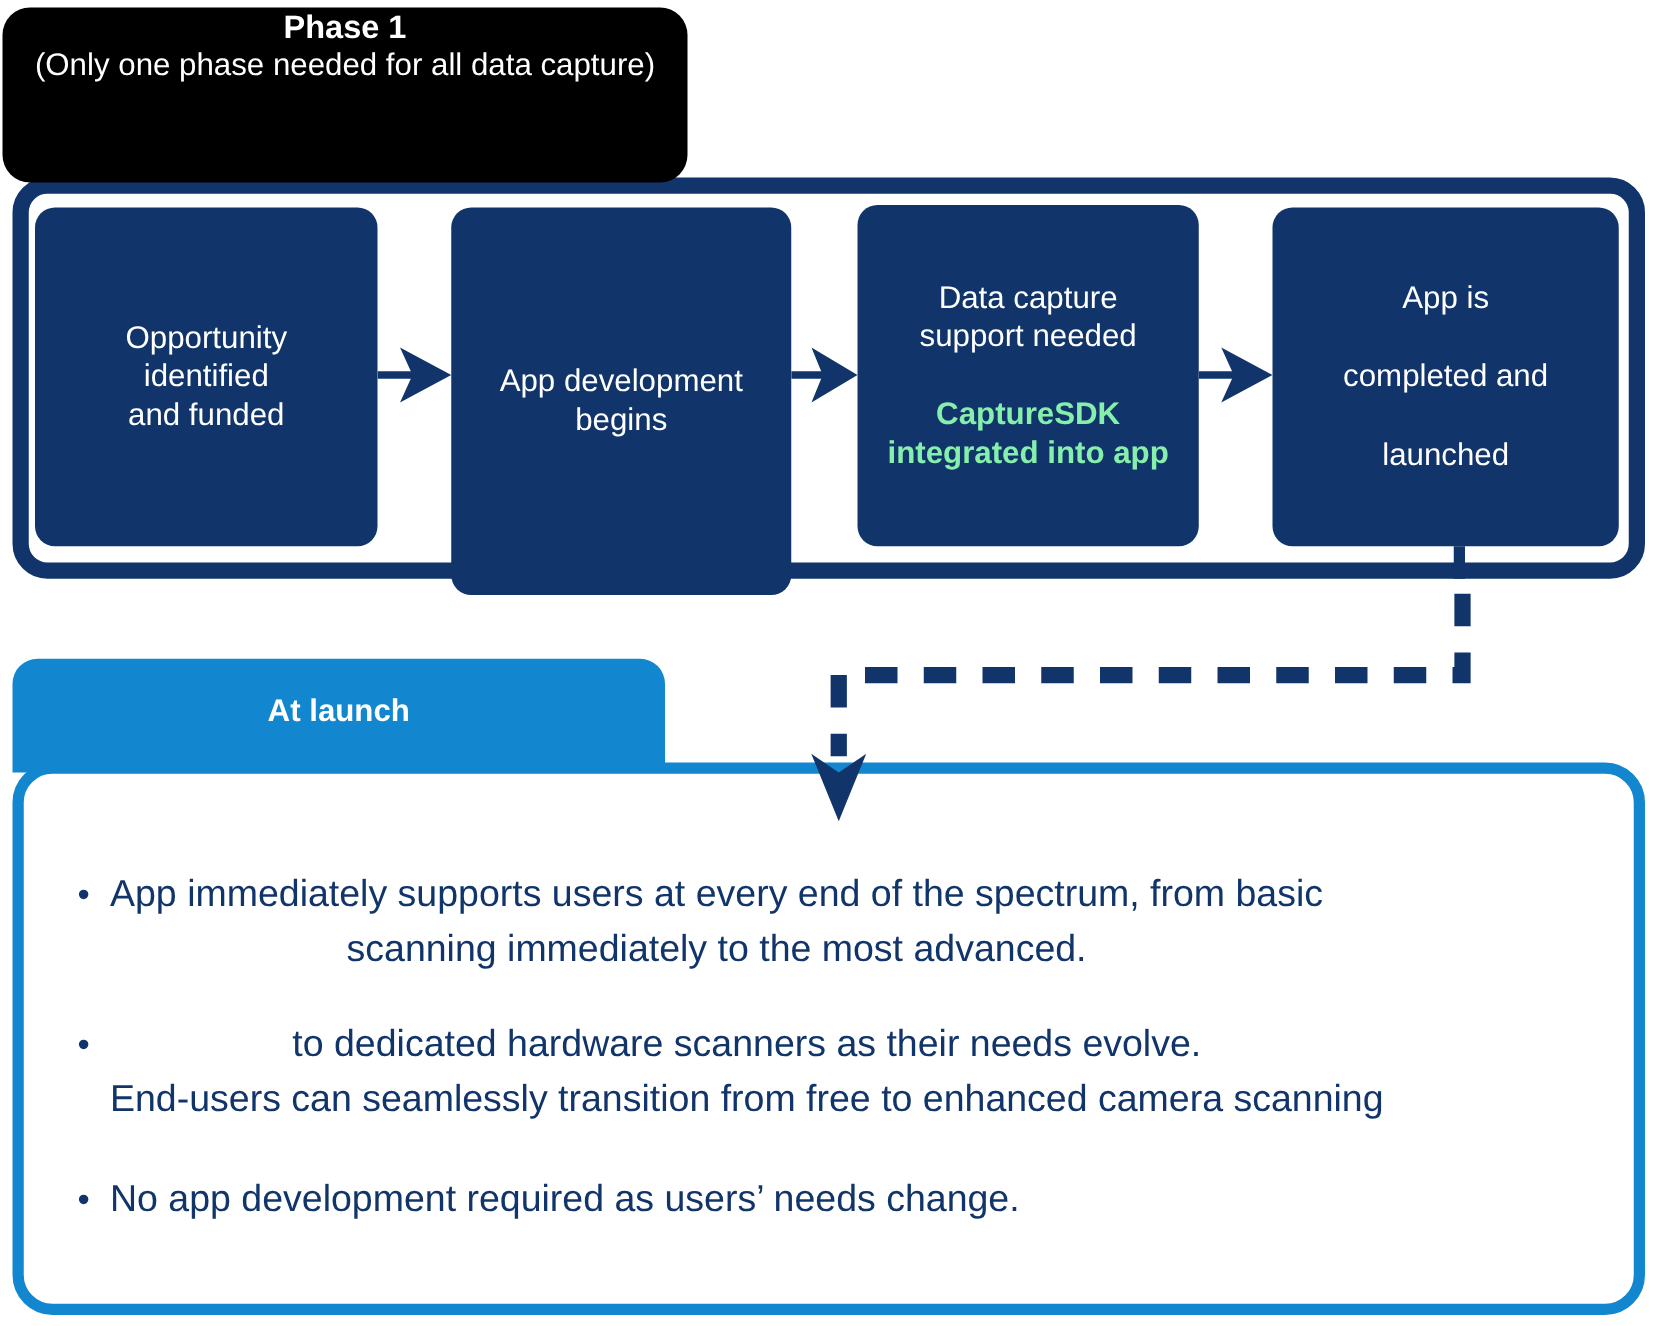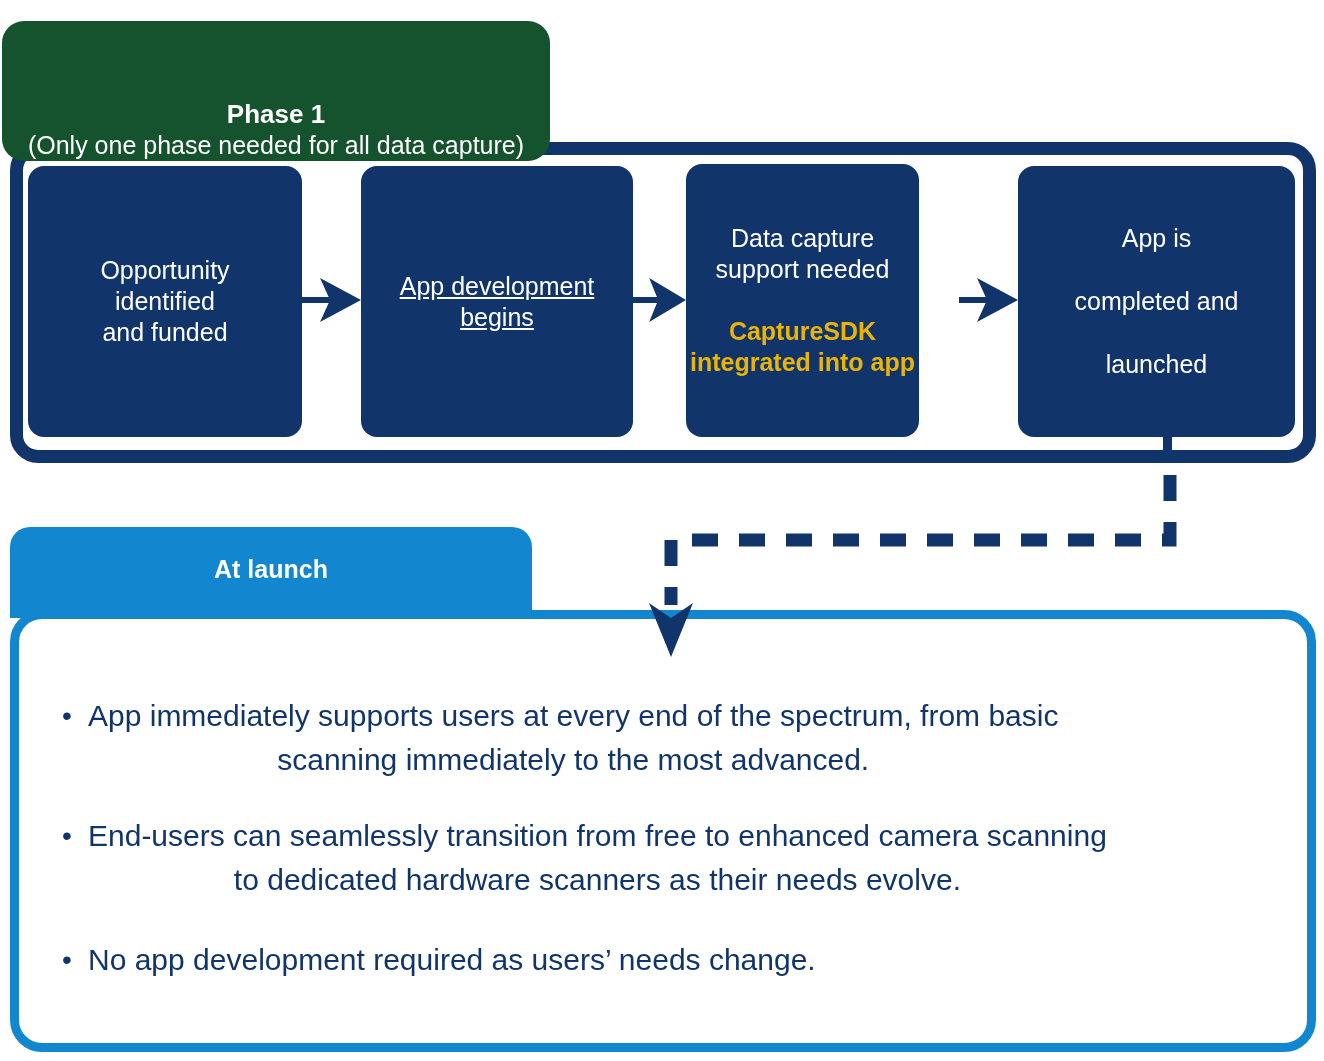--- a/index.html
+++ b/index.html
@@ -15,13 +15,13 @@
   
   .phase-header {
     position: absolute;
-    left: 2px; top: 21px;
+    left: 2px; top: 6px;
     width: 548px; height: 140px;
-    background: #14532d;
+    background: #000000;
     border-radius: 22px;
     color: #ffffff;
     display: flex; flex-direction: column;
-    align-items: center; justify-content: flex-end;
+    align-items: center; justify-content: flex-start;
     text-align: center;
     line-height: 31px;
     font-size: 25px;

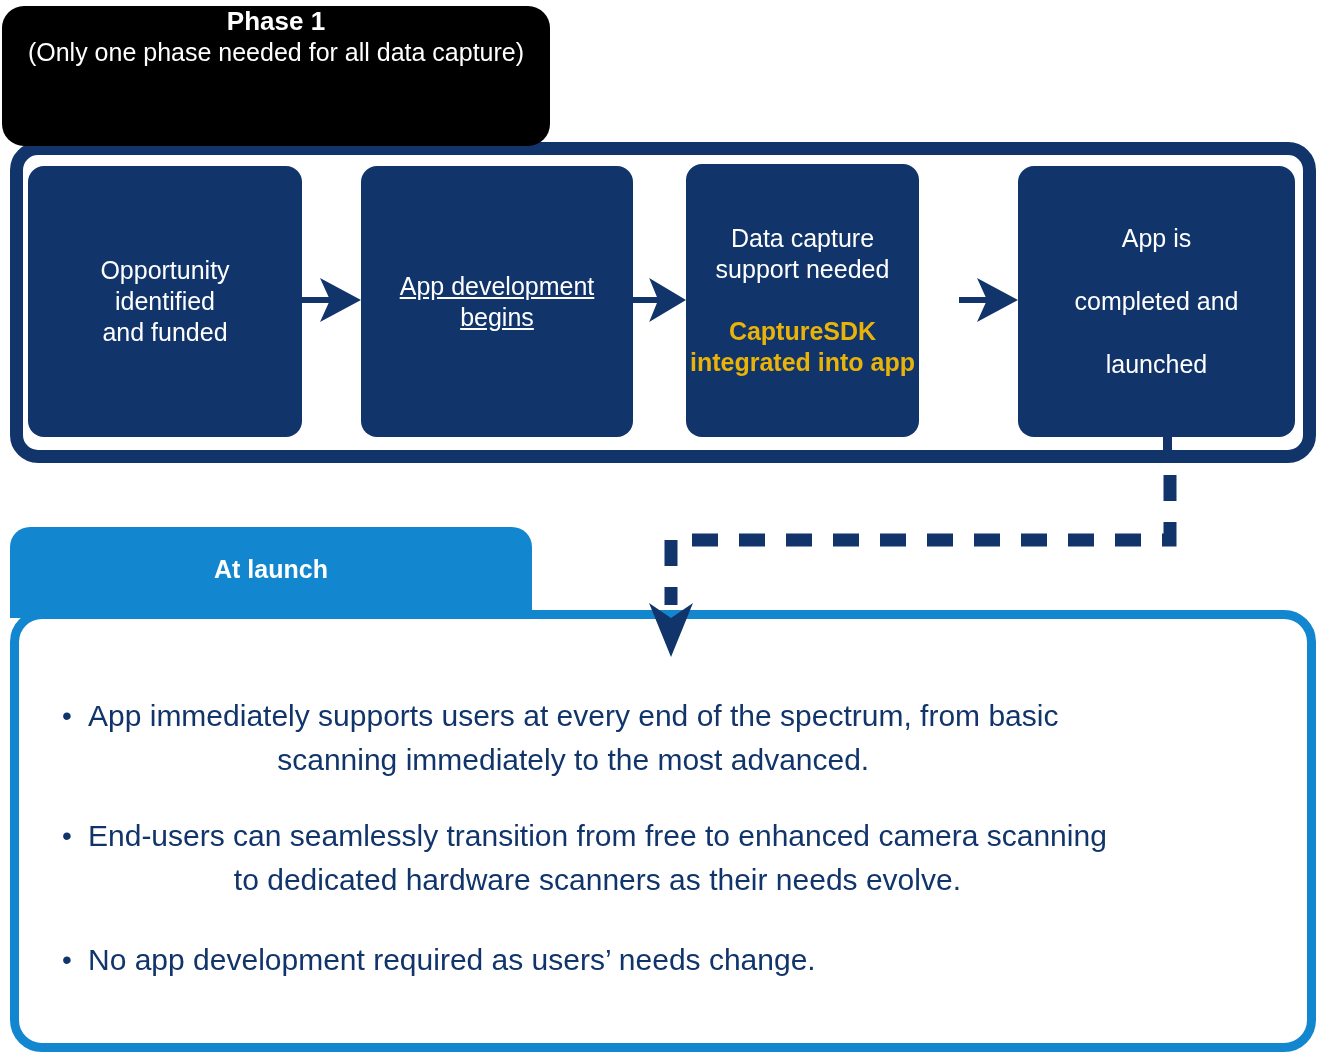--- a/index.html
+++ b/index.html
@@ -57,7 +57,7 @@
   .step-box span { display: block; }
   #step1 { left: 28px;  top: 166px; width: 274px; height: 271px; }
   #step2 { left: 361px; top: 166px; width: 272px; height: 271px; text-decoration: underline; }
-  #step3 { left: 686px; top: 164px; width: 233px; height: 273px; }
+  #step3 { left: 686px; top: 164px; width: 273px; height: 273px; }
   #step4 { left: 1018px; top: 166px; width: 277px; height: 271px; gap: 32px; }
   .highlight-group { margin-top: 31px; color: #eab308; font-weight: bold; }
 

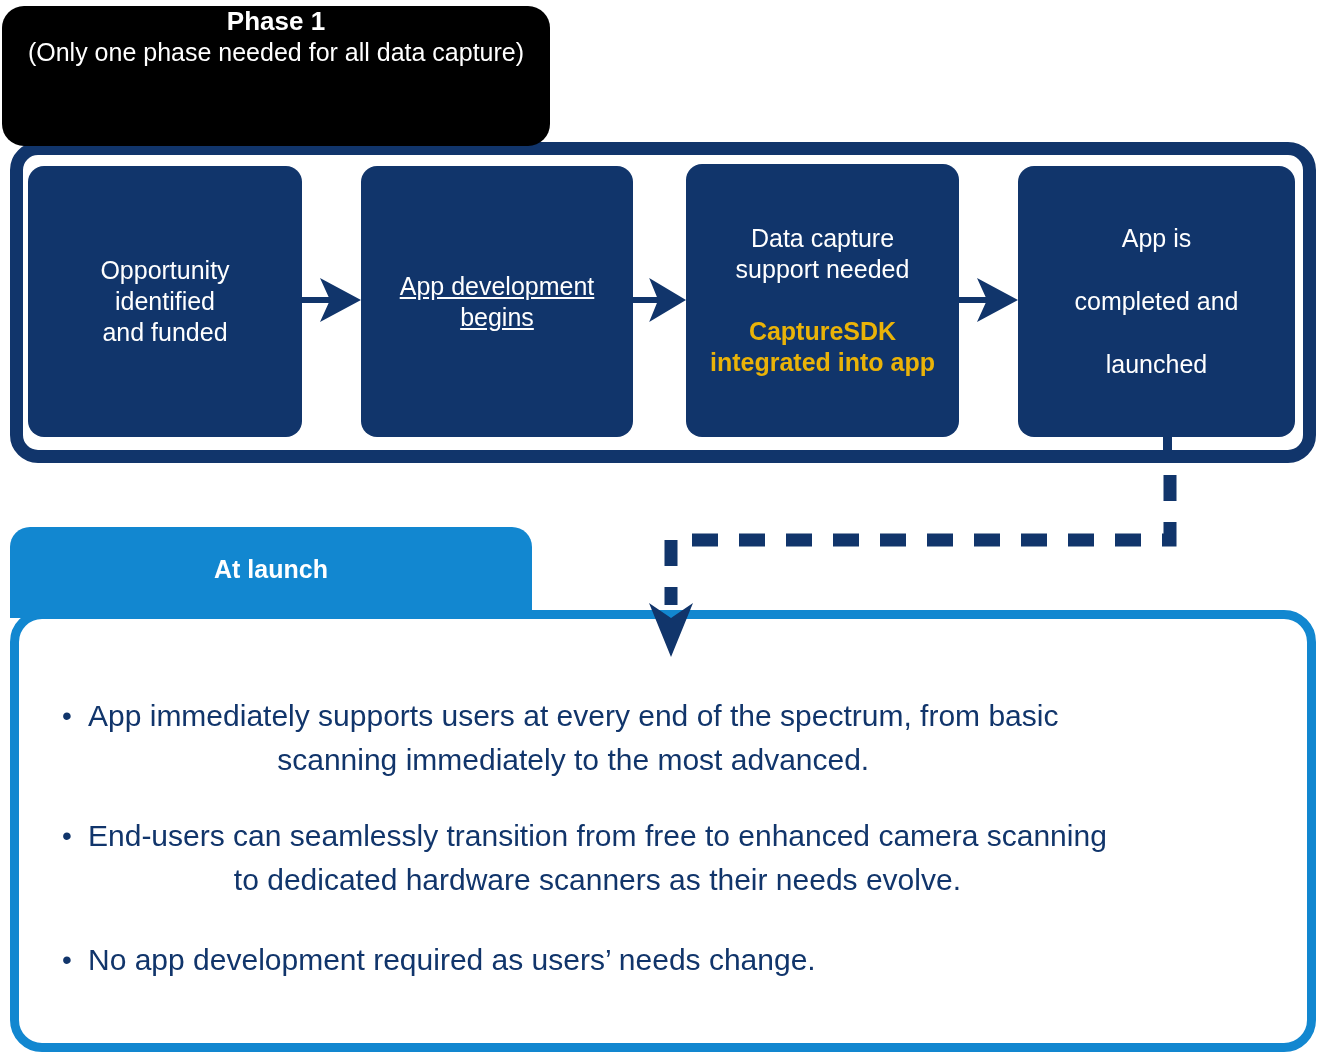--- a/index.html
+++ b/index.html
@@ -56,7 +56,7 @@
   }
   .step-box span { display: block; }
   #step1 { left: 28px;  top: 166px; width: 274px; height: 271px; }
-  #step2 { left: 361px; top: 166px; width: 272px; height: 271px; text-decoration: underline; }
+  #step2 { left: 361px; top: 166px; width: 272px; height: 310px; }
   #step3 { left: 686px; top: 164px; width: 273px; height: 273px; }
   #step4 { left: 1018px; top: 166px; width: 277px; height: 271px; gap: 32px; }
   .highlight-group { margin-top: 31px; color: #eab308; font-weight: bold; }

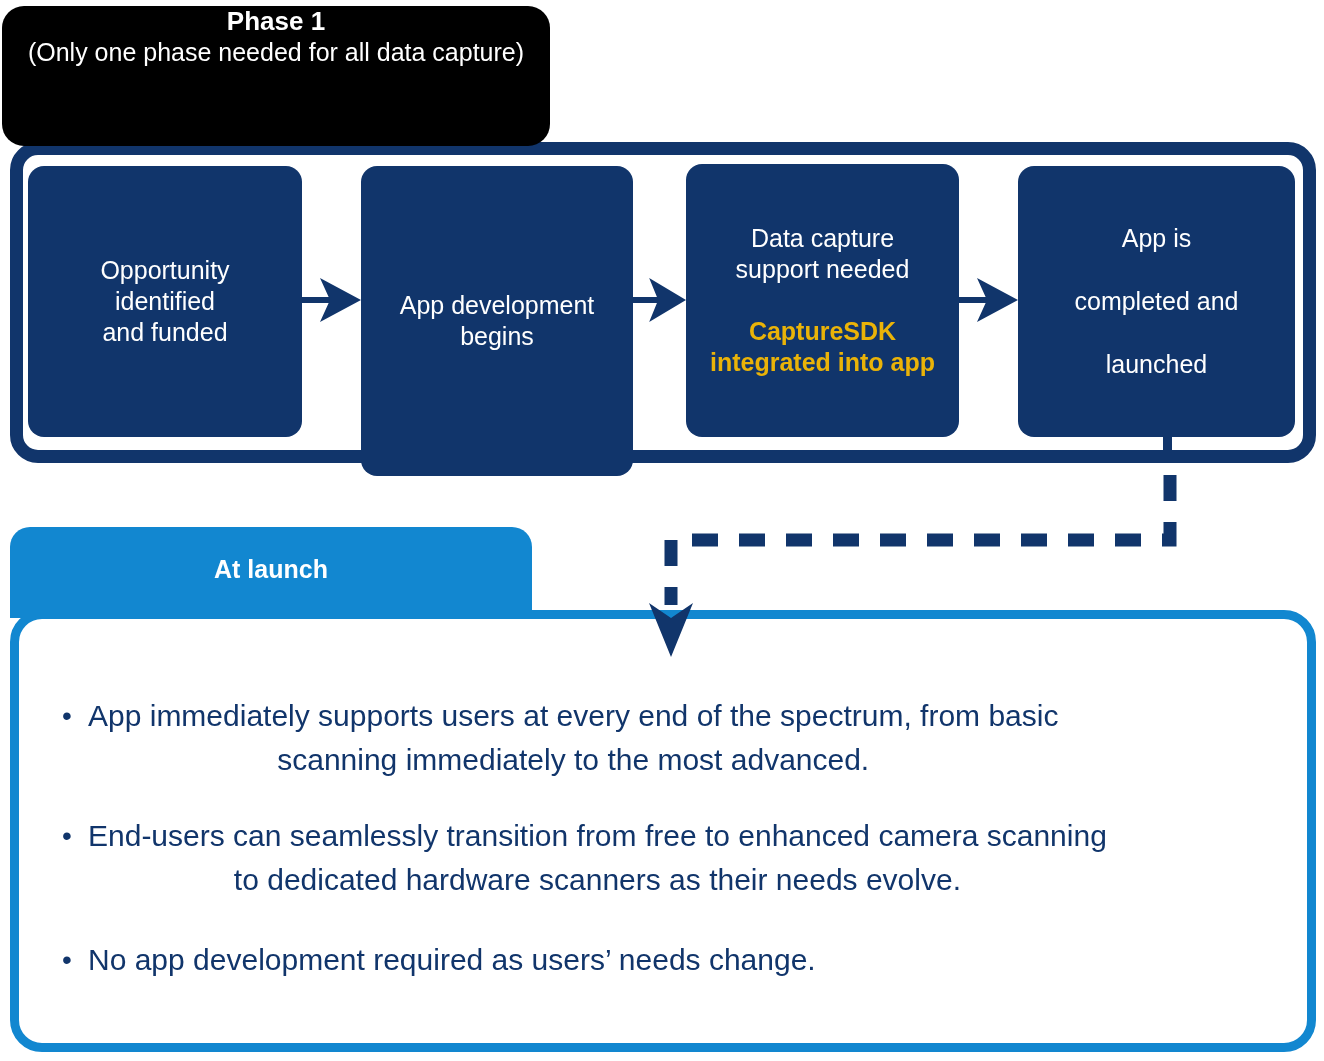--- a/index.html
+++ b/index.html
@@ -59,7 +59,7 @@
   #step2 { left: 361px; top: 166px; width: 272px; height: 310px; }
   #step3 { left: 686px; top: 164px; width: 273px; height: 273px; }
   #step4 { left: 1018px; top: 166px; width: 277px; height: 271px; gap: 32px; }
-  .highlight-group { margin-top: 31px; color: #eab308; font-weight: bold; }
+  .highlight-group { margin-top: 31px; color: #86efac; font-weight: bold; }
 
   
   .flow-arrow { position: absolute; top: 276px; height: 48px; z-index: 2; }

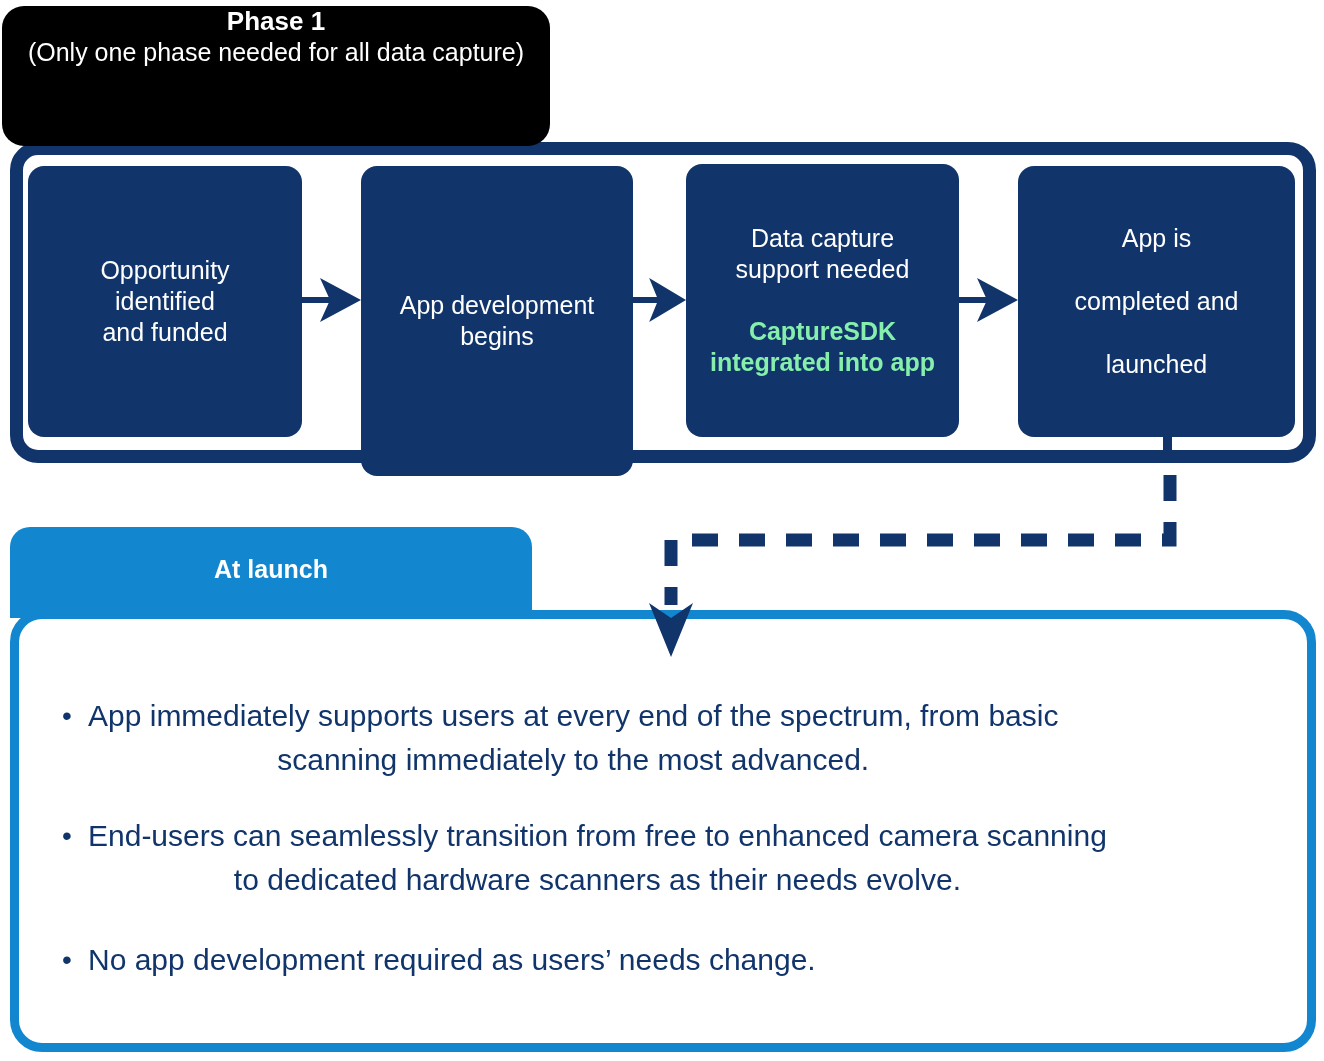--- a/index.html
+++ b/index.html
@@ -203,8 +203,8 @@
   <div class="bullet" id="bullet2">
     <span class="marker">•</span>
     <div class="lines">
+      <span>to dedicated hardware scanners as their needs evolve.</span>
       <span>End-users can seamlessly transition from free to enhanced camera scanning</span>
-      <span>to dedicated hardware scanners as their needs evolve.</span>
     </div>
   </div>
 

